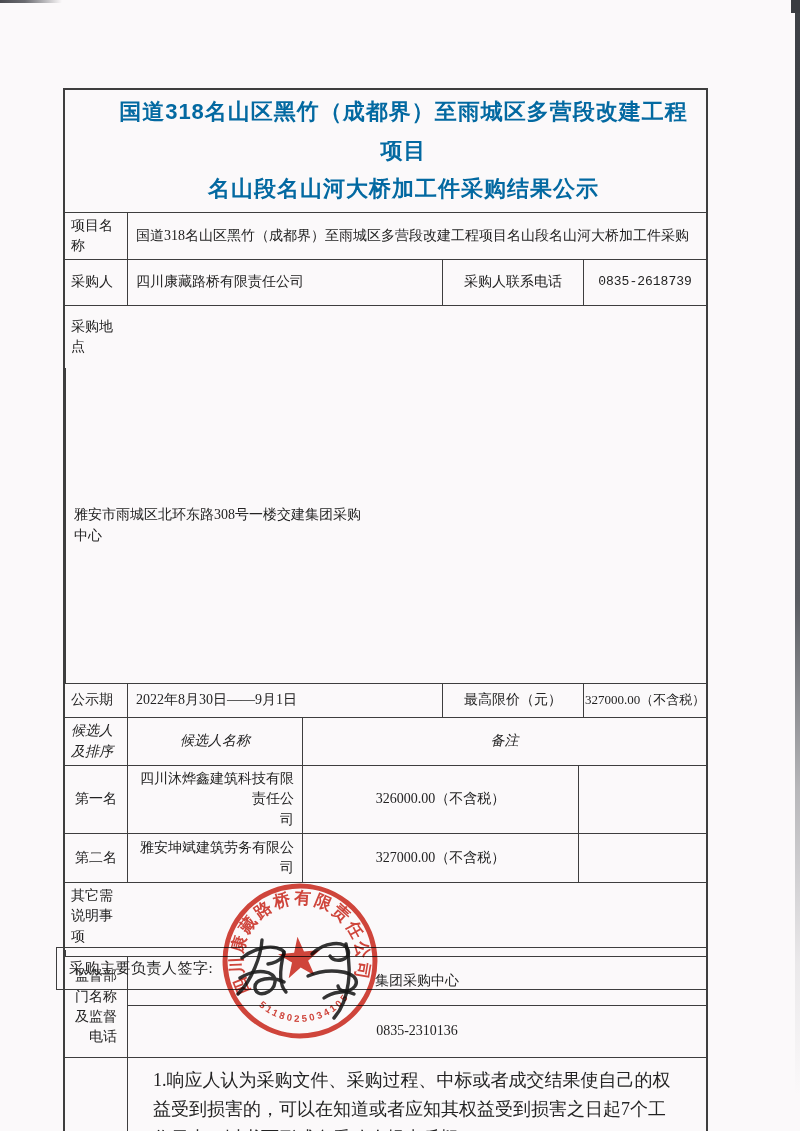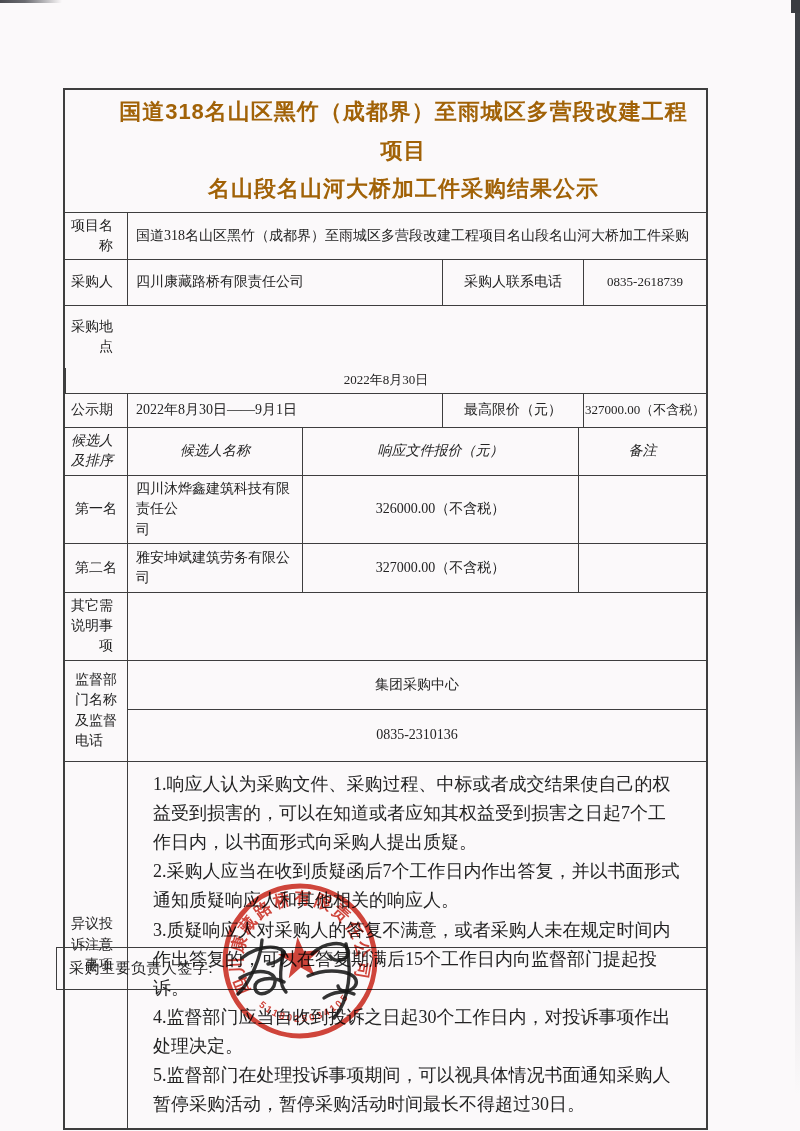--- a/index.html
+++ b/index.html
@@ -32,7 +32,7 @@
 
   .h-title{min-height:102px;}
   .title-cell{flex:1;justify-content:center;text-align:center;
-    font-family:"Liberation Sans",sans-serif;font-weight:bold;font-size:22px;line-height:1.75;letter-spacing:1px;color:#a16207;padding-left:44px;}
+    font-family:"Liberation Sans",sans-serif;font-weight:bold;font-size:22px;line-height:1.75;letter-spacing:1px;color:#0369a1;padding-left:44px;}
   .h-project{min-height:45px;}
   .h-purchaser{min-height:45px;}
   .h-location{min-height:51px;flex-direction:column;}

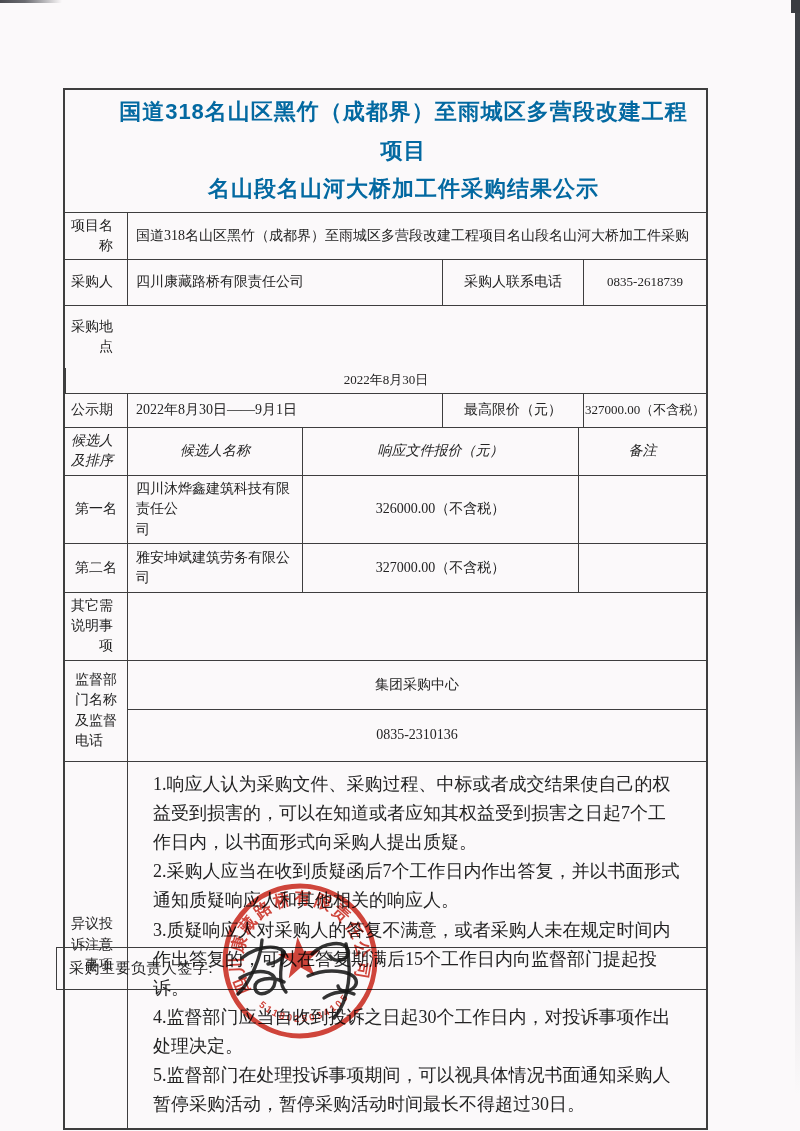--- a/index.html
+++ b/index.html
@@ -26,7 +26,7 @@
   .cell{border-left:1.5px solid var(--bc);display:flex;align-items:center;
     white-space:pre-line;padding:3px 8px;box-sizing:border-box;font-size:14px;line-height:1.45;}
   .cell:first-child{border-left:none;}
-  .lab{flex:0 0 62px;padding:3px 6px;text-align:right;}
+  .lab{flex:0 0 62px;padding:3px 6px;}
   .grow{flex:1 1 auto;min-width:0;}
   .ctr{justify-content:center;text-align:left;}
 

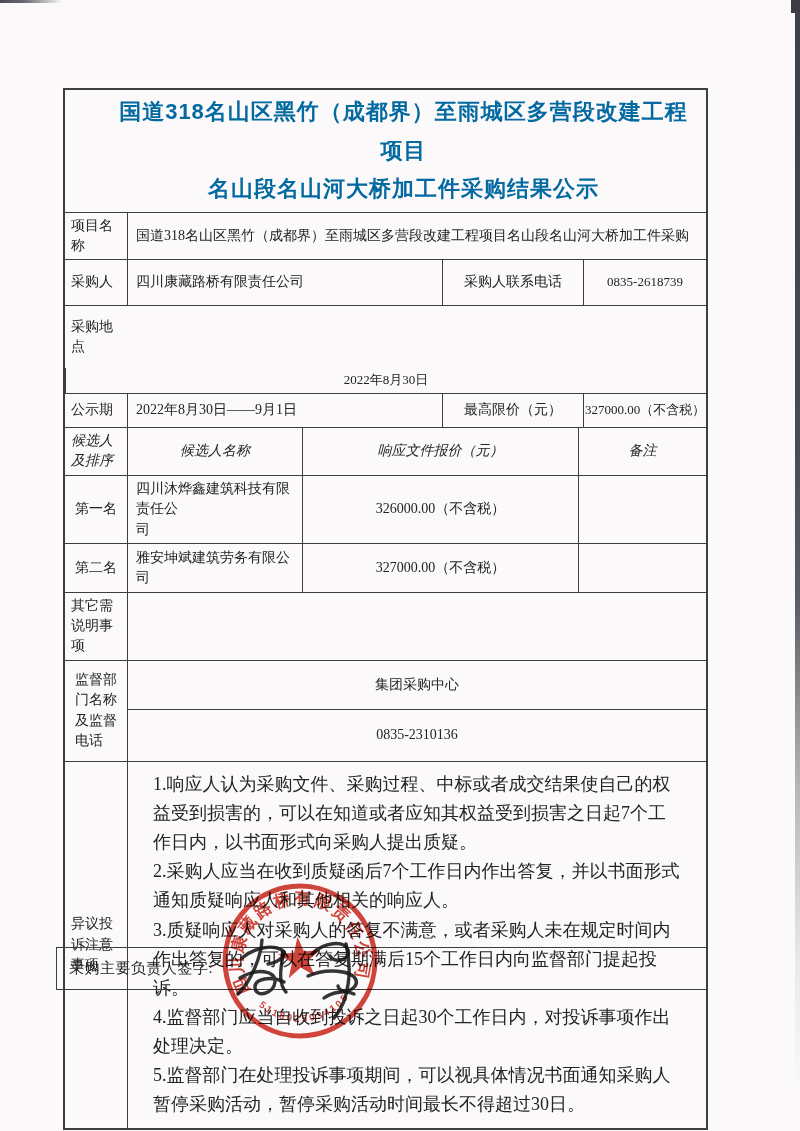--- a/index.html
+++ b/index.html
@@ -34,7 +34,7 @@
   .title-cell{flex:1;justify-content:center;text-align:center;
     font-family:"Liberation Sans",sans-serif;font-weight:bold;font-size:22px;line-height:1.75;letter-spacing:1px;color:#0369a1;padding-left:44px;}
   .h-project{min-height:45px;}
-  .h-purchaser{min-height:45px;}
+  .h-purchaser{min-height:45px;font-family:Liberation Mono, monospace;}
   .h-location{min-height:51px;flex-direction:column;}
   .h-period{min-height:33px;}
   .h-candhead{min-height:47px;font-style:italic;}

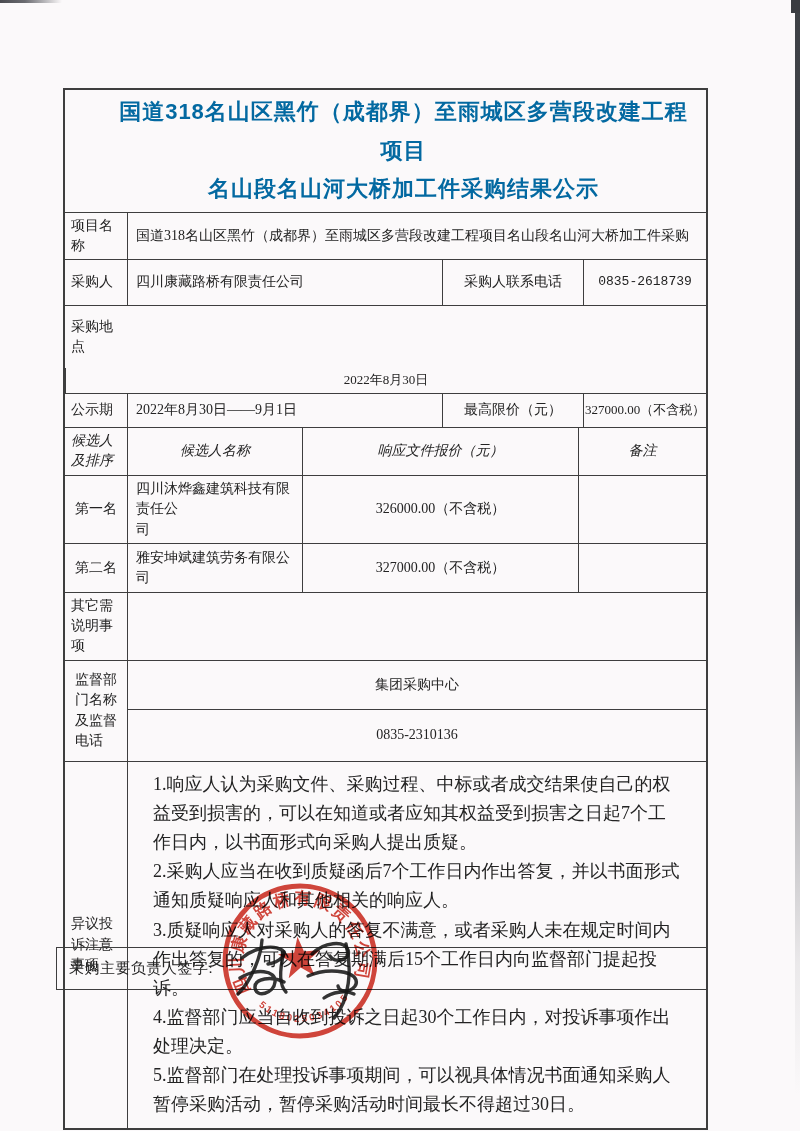--- a/index.html
+++ b/index.html
@@ -28,7 +28,7 @@
   .cell:first-child{border-left:none;}
   .lab{flex:0 0 62px;padding:3px 6px;}
   .grow{flex:1 1 auto;min-width:0;}
-  .ctr{justify-content:center;text-align:left;}
+  .ctr{justify-content:center;text-align:right;}
 
   .h-title{min-height:102px;}
   .title-cell{flex:1;justify-content:center;text-align:center;

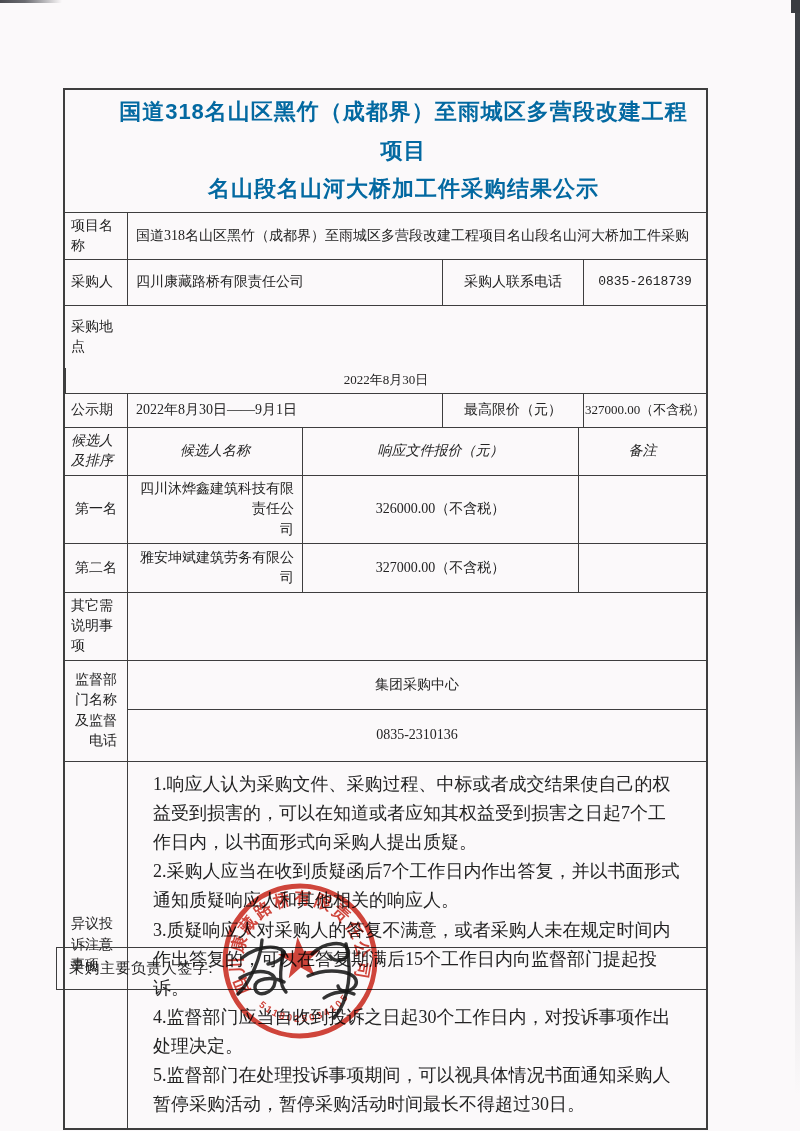--- a/index.html
+++ b/index.html
@@ -105,6 +105,8 @@
     <div class="row h-location">
       <div class="cell lab">采购地
 点</div>
+      <div class="cell w-val">雅安市雨城区北环东路308号一楼交建集团采购
+中心</div>
       <div class="cell grow ctr nowrap">2022年8月30日</div>
     </div>
 

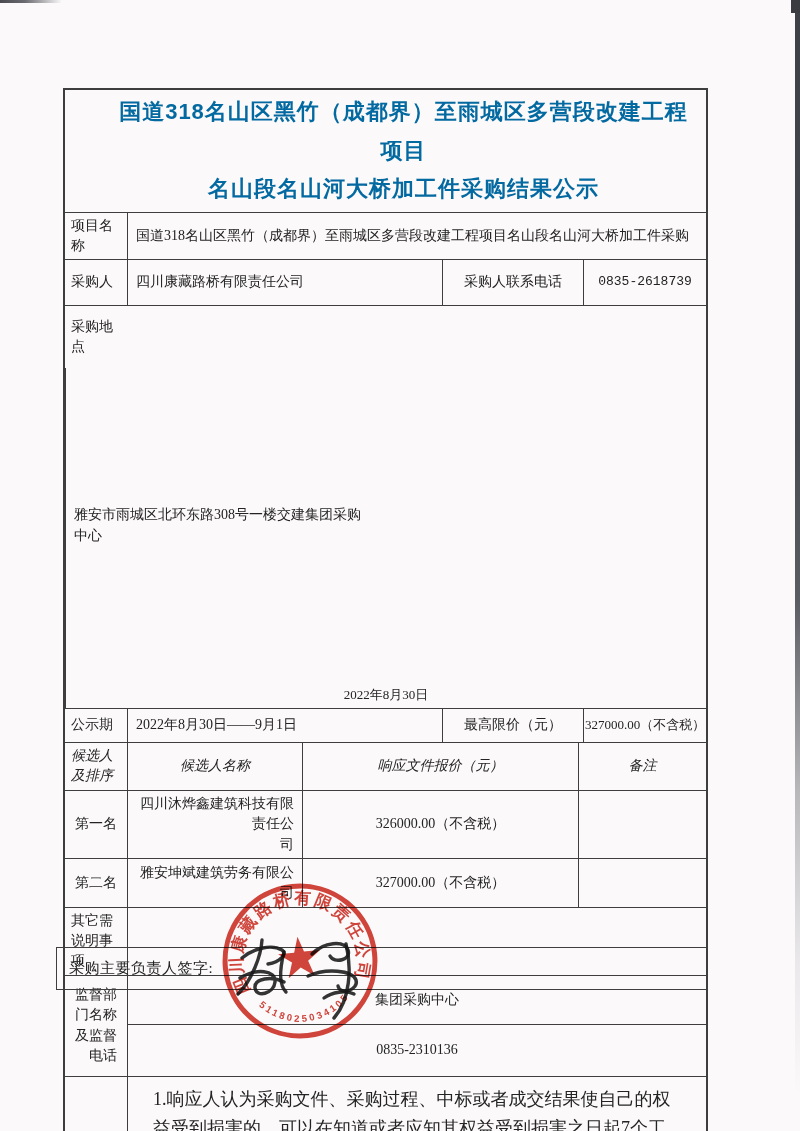--- a/index.html
+++ b/index.html
@@ -107,7 +107,6 @@
 点</div>
       <div class="cell w-val">雅安市雨城区北环东路308号一楼交建集团采购
 中心</div>
-      <div class="cell grow ctr nowrap">2022年8月30日</div>
     </div>
 
     <div class="row h-period">

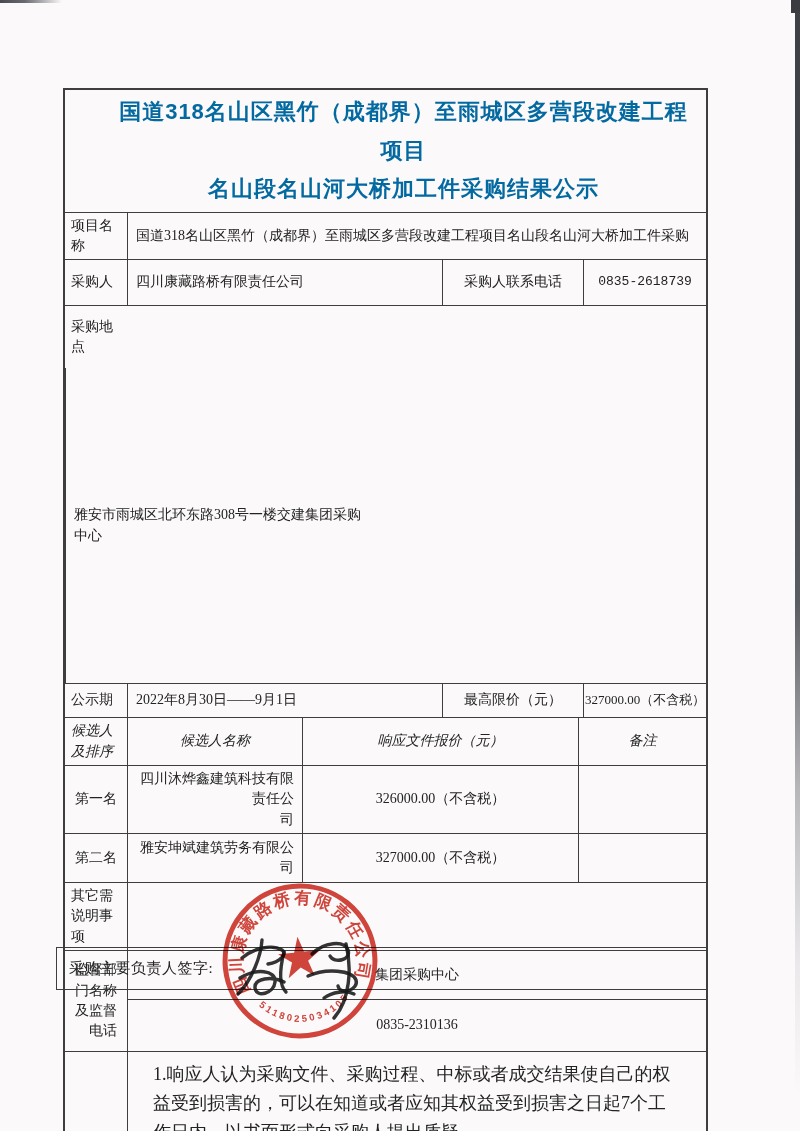--- a/index.html
+++ b/index.html
@@ -120,7 +120,6 @@
       <div class="cell lab">候选人
 及排序</div>
       <div class="cell w-name ctr">候选人名称</div>
-      <div class="cell w-price ctr">响应文件报价（元）</div>
       <div class="cell grow ctr">备注</div>
     </div>
 

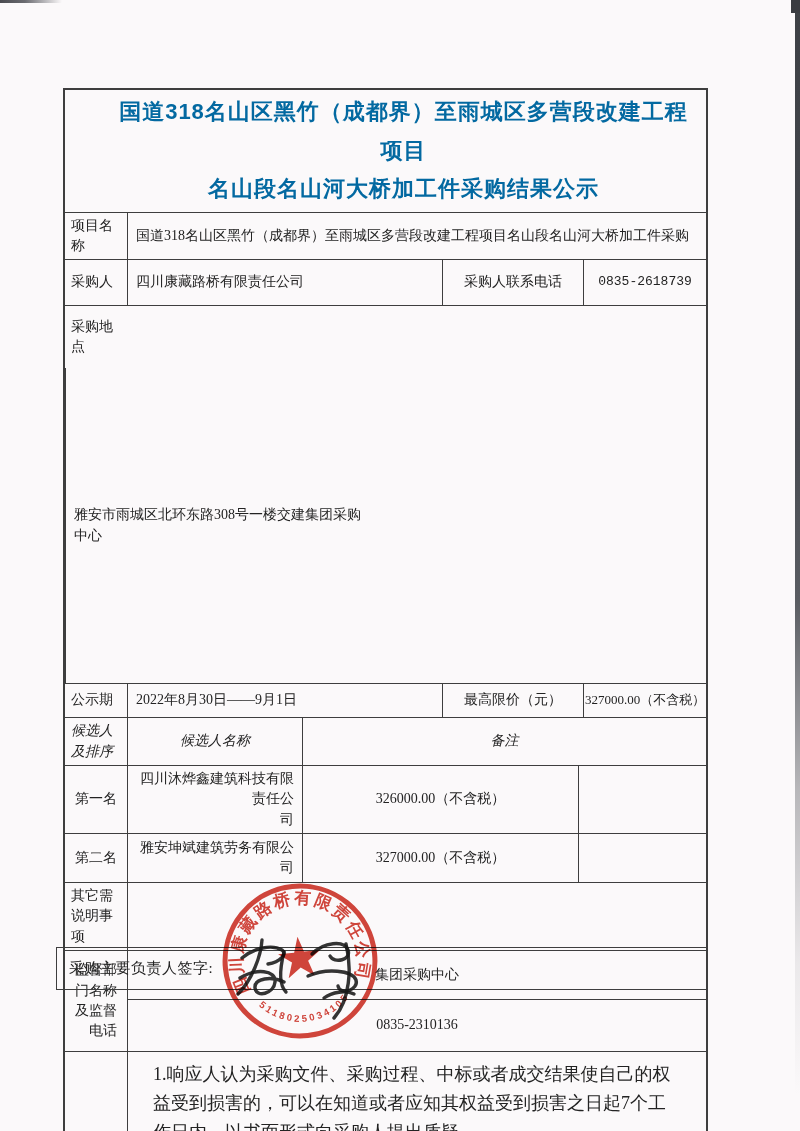--- a/index.html
+++ b/index.html
@@ -39,7 +39,7 @@
   .h-period{min-height:33px;}
   .h-candhead{min-height:47px;font-style:italic;}
   .h-cand{min-height:48px;}
-  .h-other{min-height:66px;}
+  .h-other{min-height:66px;flex-direction:column;}
   .h-objection{min-height:264px;}
 
   .w-val{flex:0 0 315px;}

